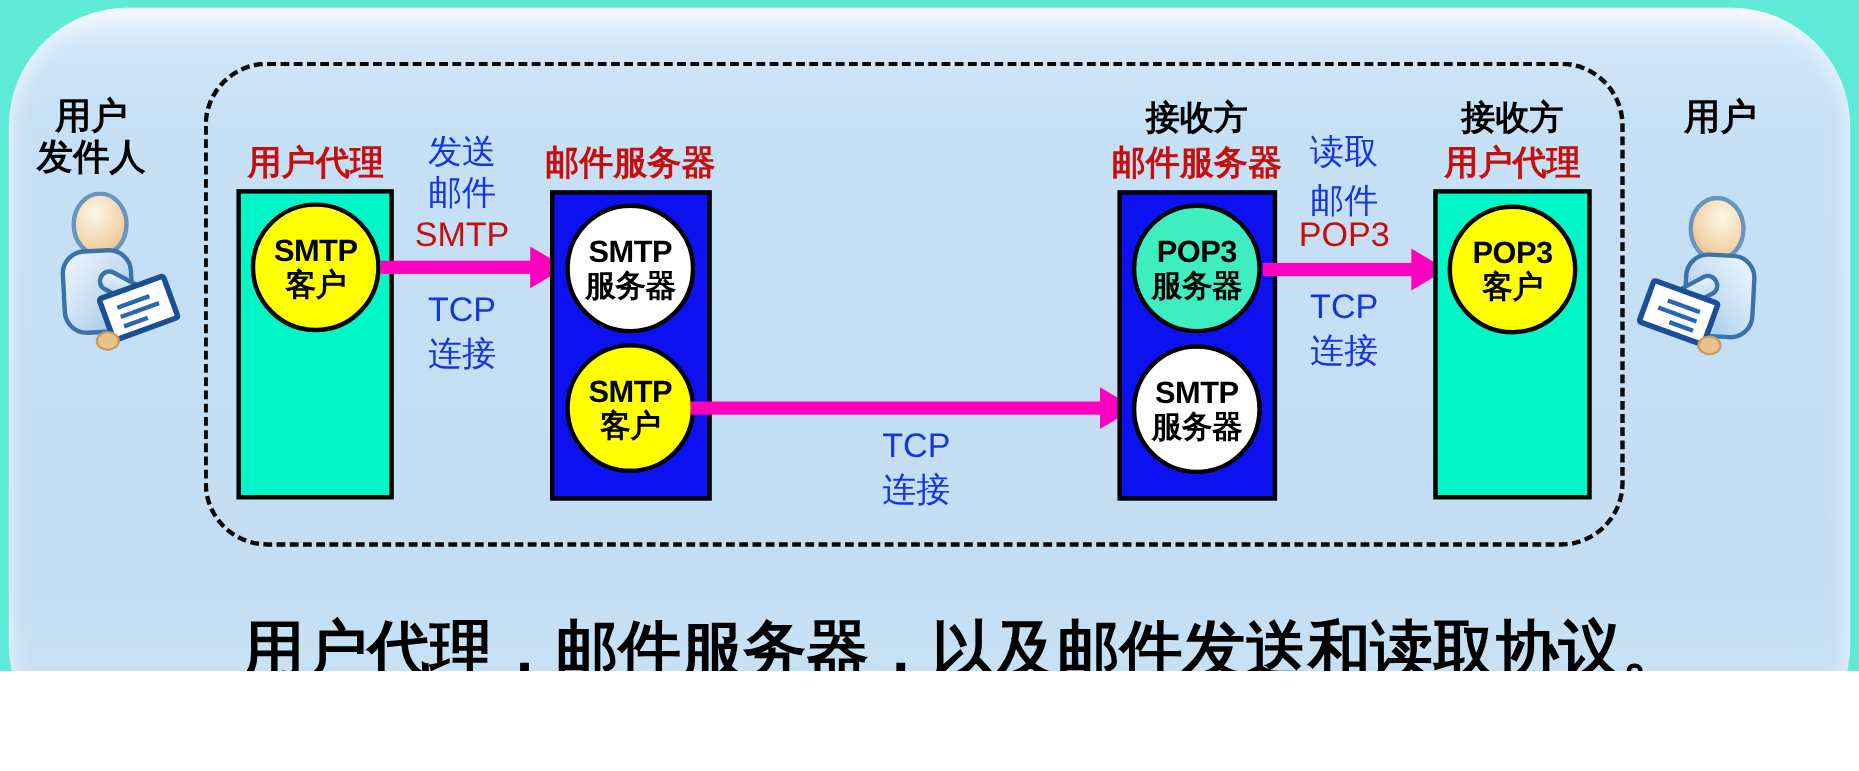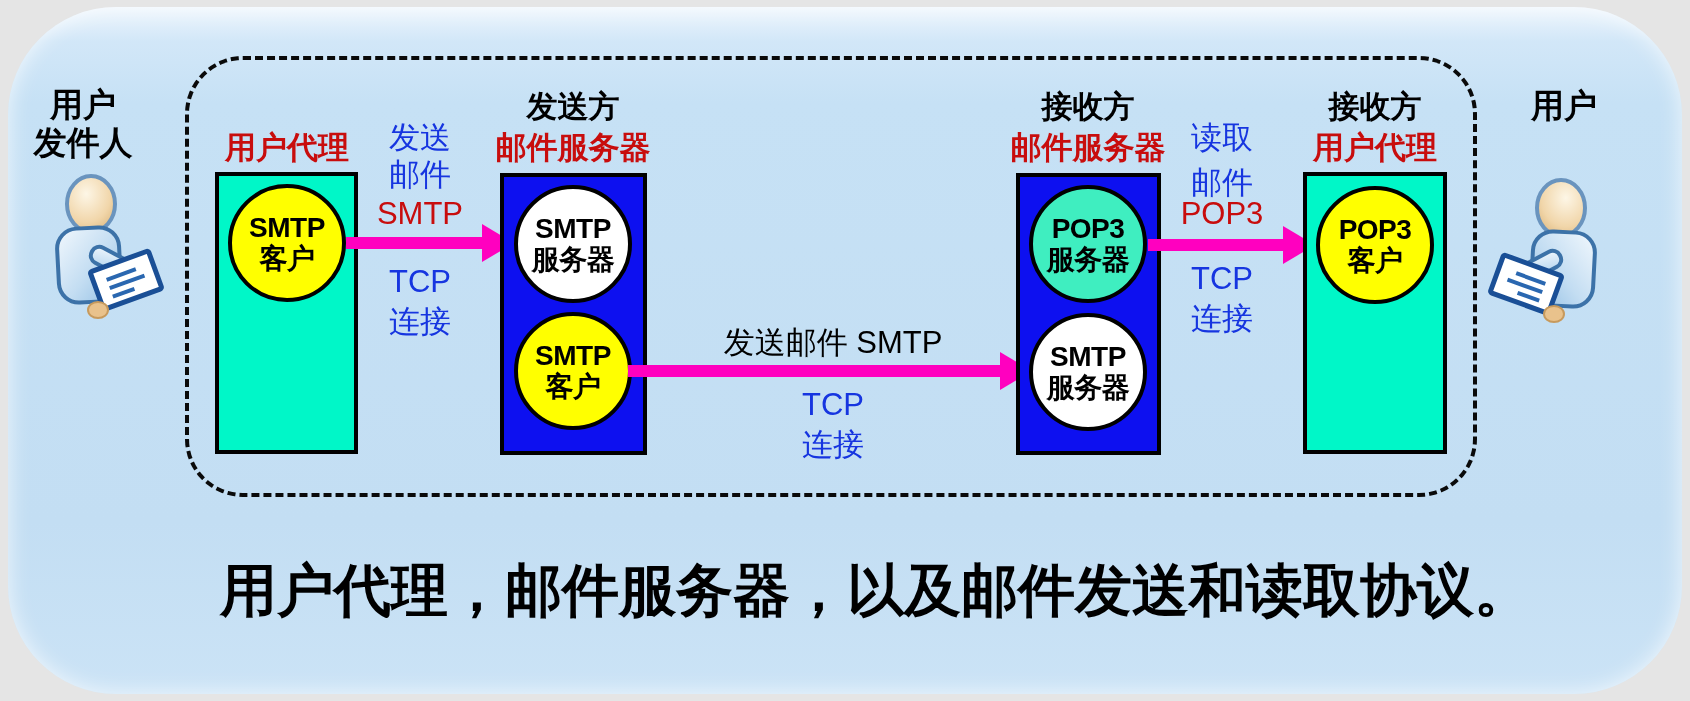--- a/index.html
+++ b/index.html
@@ -17,7 +17,7 @@
   *{margin:0;padding:0;box-sizing:border-box;}
   html,body{background:#ffffff;}
   body{font-family:"Liberation Sans","DejaVu Sans",sans-serif;}
-  #stage{position:relative;width:1690px;height:701px;background:#e5e5e5;overflow:hidden;}
+  #stage{position:relative;width:1690px;height:610px;background:#5eead4;overflow:hidden;}
 
   .panel{
     position:absolute;left:8px;top:7px;width:1674px;height:687px;

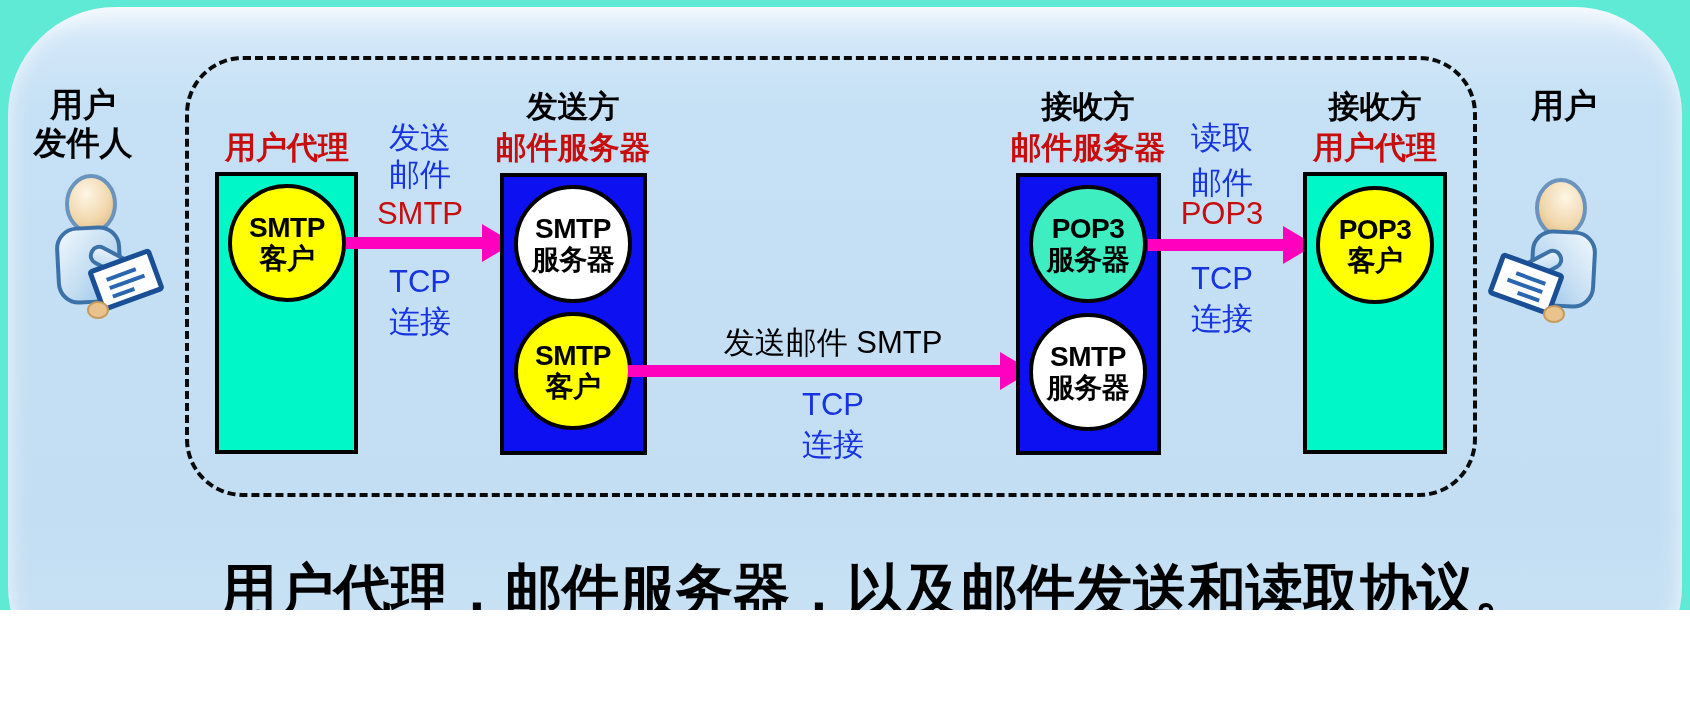--- a/index.html
+++ b/index.html
@@ -167,7 +167,6 @@
   <div class="lab blue" id="l1-t1">TCP</div>
   <div class="lab blue" id="l1-t2">连接</div>
 
-  <div class="col-title" id="title-2">发送方</div>
   <div class="col-sub" id="sub-2">邮件服务器</div>
   <div class="box server" id="box-sender-server"></div>
   <div class="circle white" id="circle-smtp-server-1">

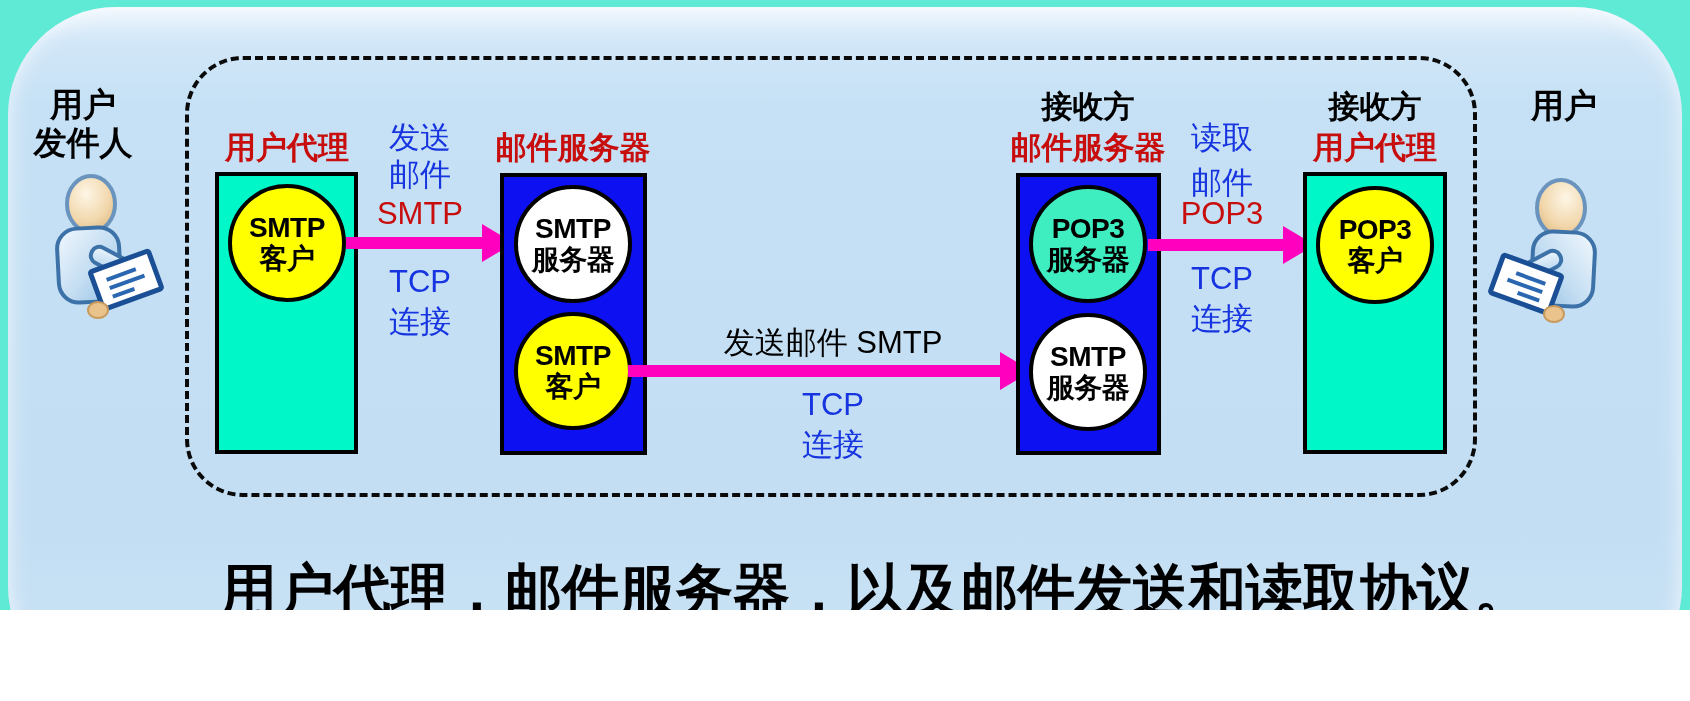--- a/index.html
+++ b/index.html
@@ -178,10 +178,6 @@
     <span>客户</span>
   </div>
 
-  <div class="lab" id="l2-line">
-    <span class="blue">发送邮件</span>
-    <span class="red">SMTP</span>
-  </div>
   <div class="arrow-line" id="arrow2-line"></div>
   <div class="arrow-head" id="arrow2-head"></div>
   <div class="lab blue" id="l2-t1">TCP</div>

